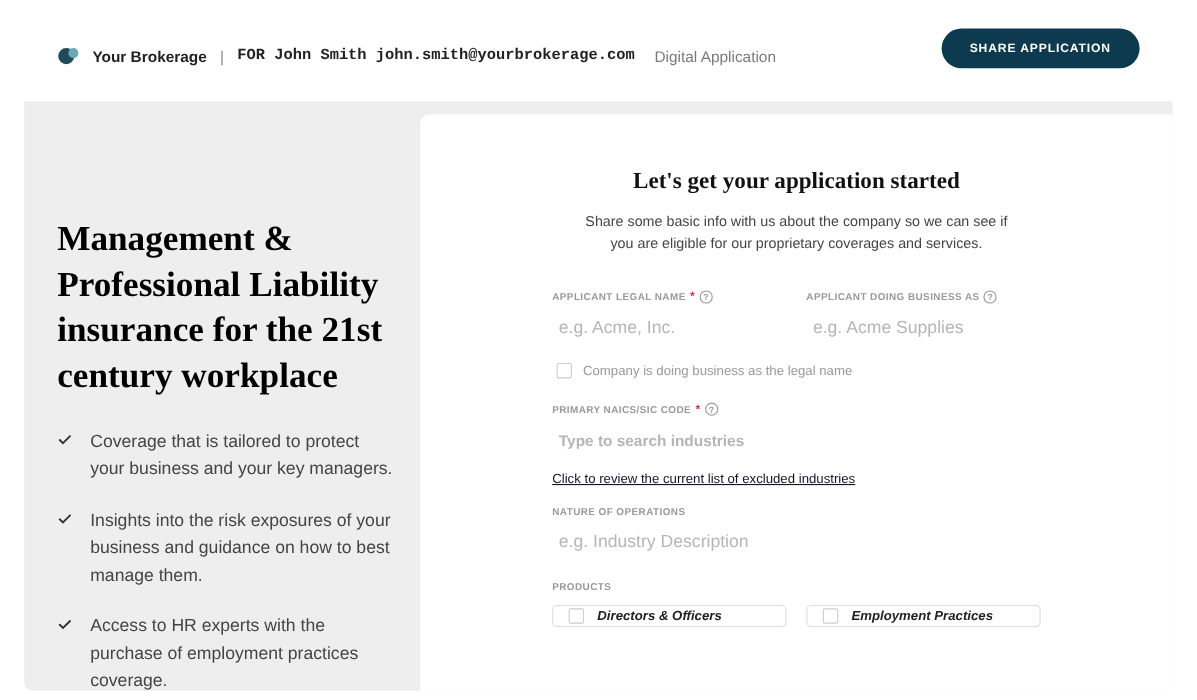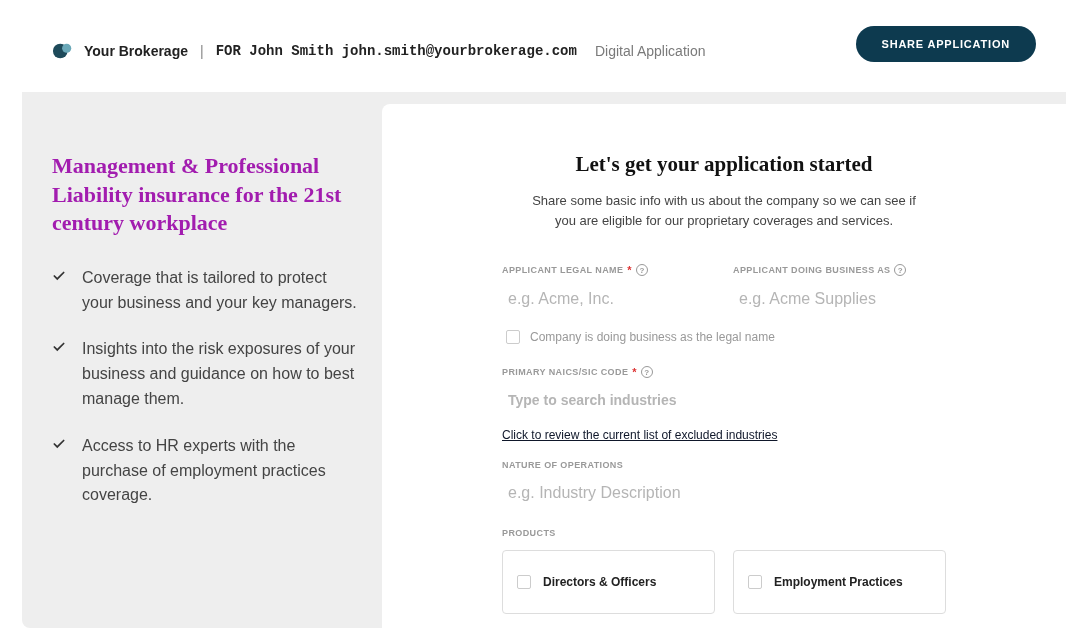--- a/index.html
+++ b/index.html
@@ -68,11 +68,12 @@
   }
   .left-title {
     font-family: Georgia, "Times New Roman", serif;
-    font-size: 22px;
+    font-size: 32px;
     font-weight: 700;
     line-height: 1.3;
-    color: #a21caf;
+    color: #000000;
     margin-bottom: 28px;
+    margin-top: 44px;
   }
   .benefit-list { list-style: none; }
   .benefit-item {

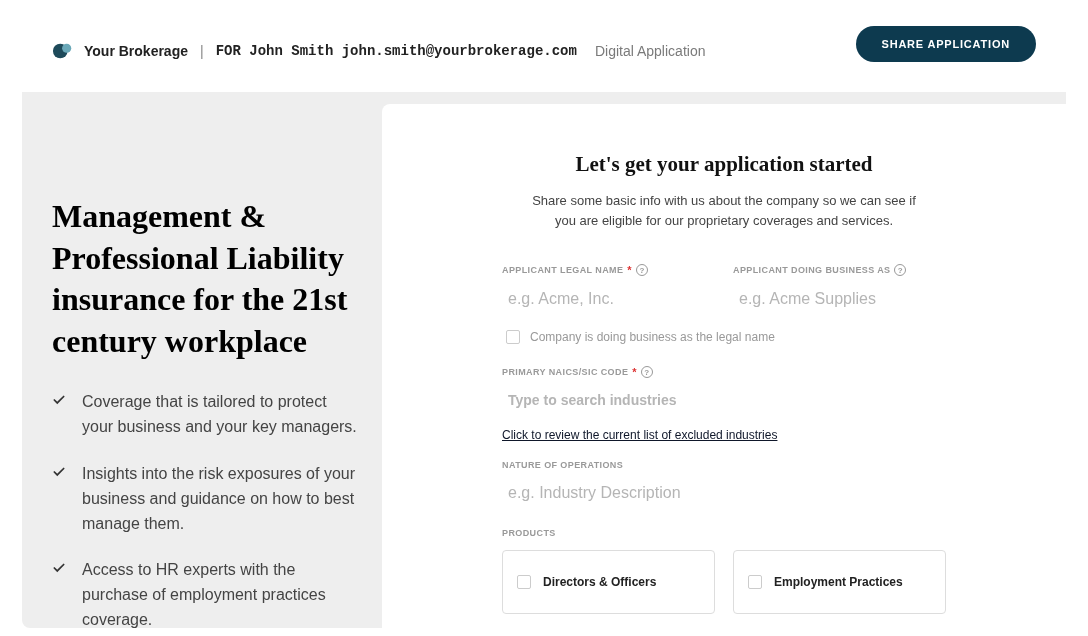--- a/index.html
+++ b/index.html
@@ -199,11 +199,12 @@
     flex: 1;
     border: 1px solid #ddd;
     border-radius: 4px;
-    padding: 24px 14px;
+    padding: 2px 14px;
     display: flex;
     align-items: center;
     gap: 12px;
     cursor: pointer;
+    font-style: italic;
   }
   .product-label {
     font-size: 12px;

